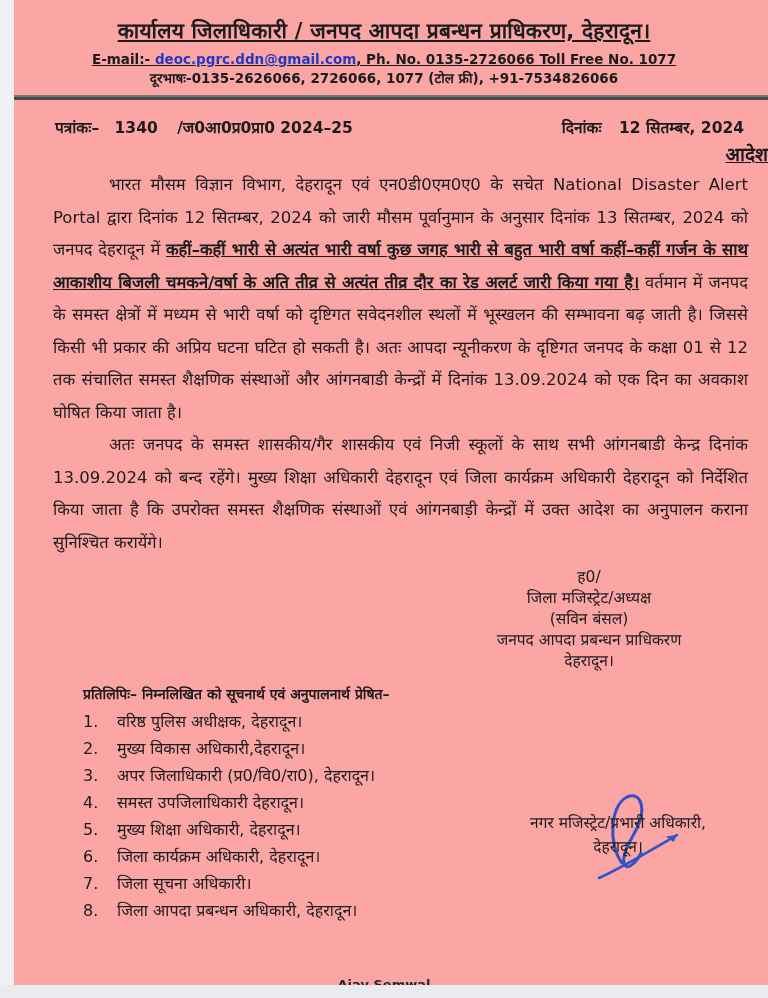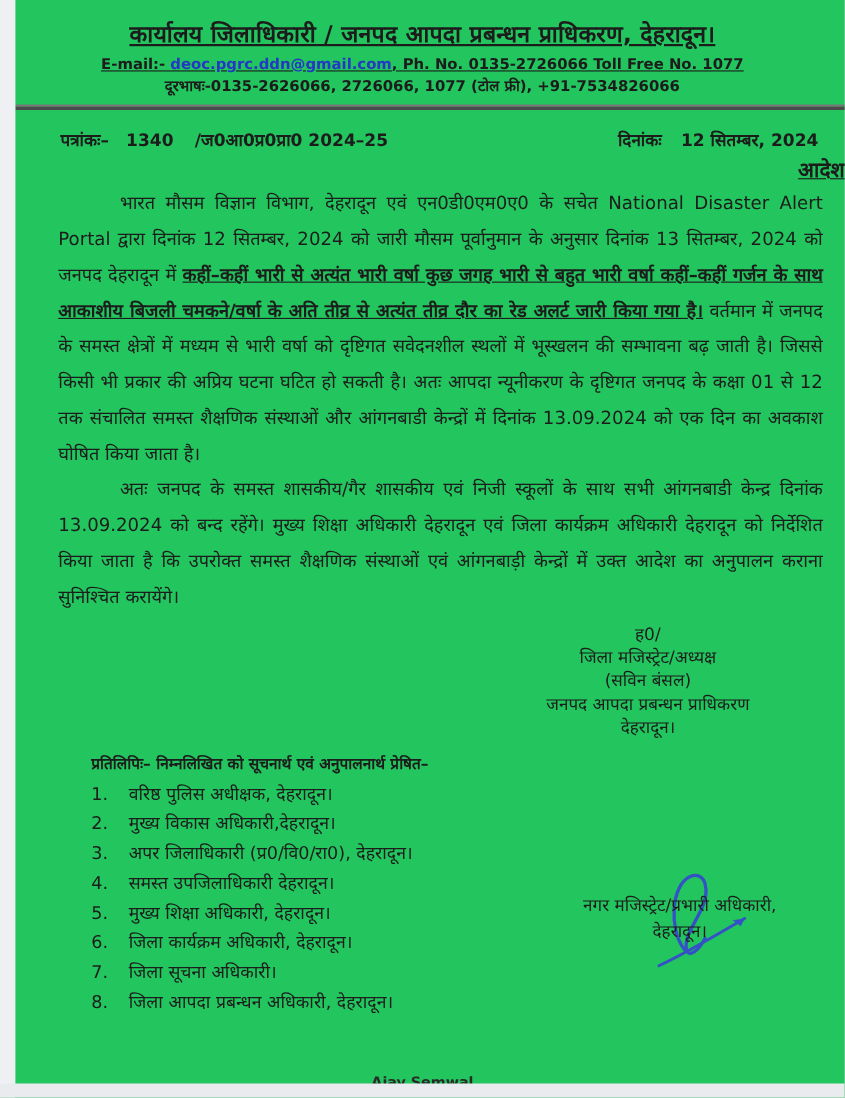--- a/index.html
+++ b/index.html
@@ -8,7 +8,7 @@
     position:relative;
     width:768px; height:998px;
     margin:0 auto;
-    background:#22c55e;
+    background:#fca5a5;
     font-family:"DejaVu Sans","Liberation Sans",sans-serif;
     color:#1c1c1c;
     overflow:hidden;

